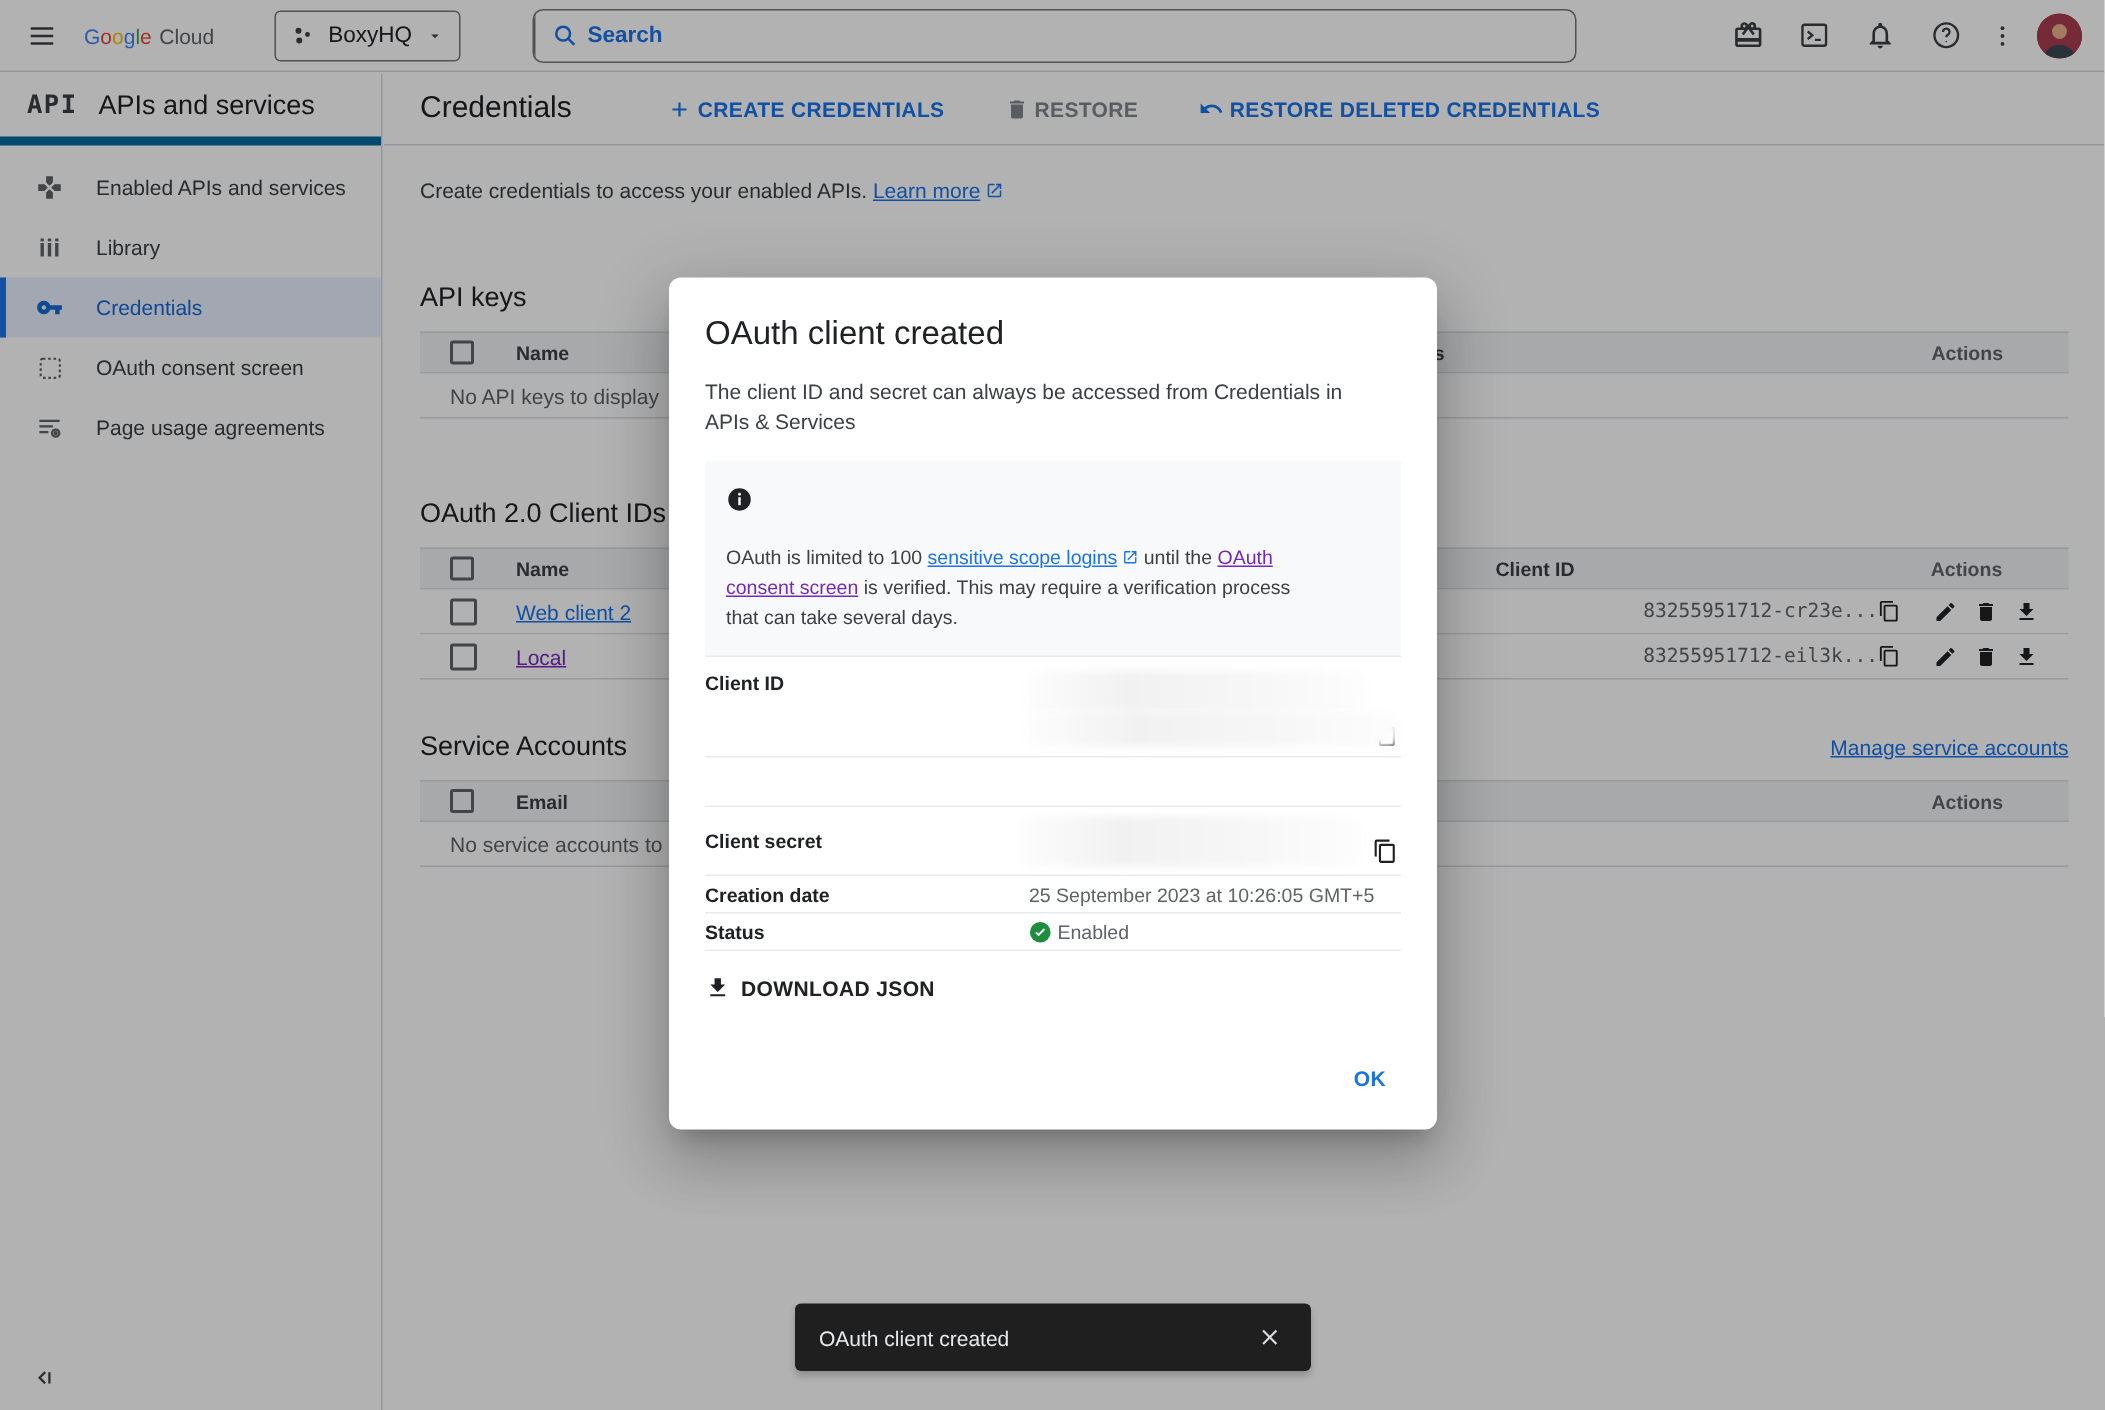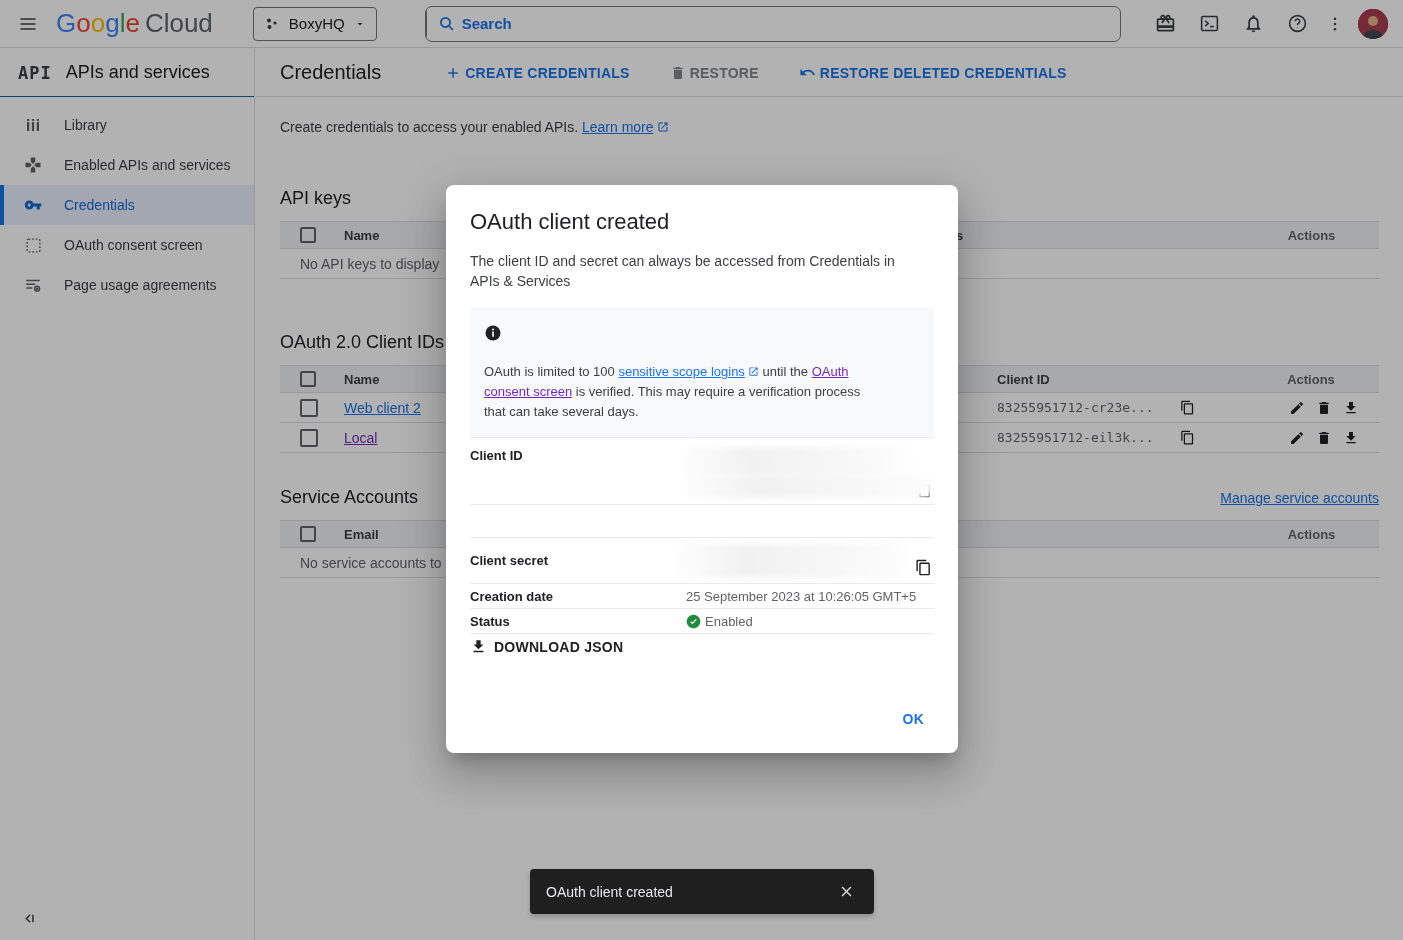--- a/index.html
+++ b/index.html
@@ -19,7 +19,7 @@
   }
   .icon-btn { width:44px; height:44px; display:flex; align-items:center; justify-content:center; color:#3c4043; }
   .hamburger { margin-left:6px; }
-  .gc-logo { display:flex; align-items:baseline; margin-left:6px; font-size:26px; letter-spacing:0; }
+  .gc-logo { display:flex; align-items:baseline; margin-left:6px; font-size:14px; letter-spacing:0; }
   .gc-logo .word-google { font-weight:500; }
   .gc-logo .word-cloud { color:#5f6368; margin-left:5px; }
   .proj-btn {

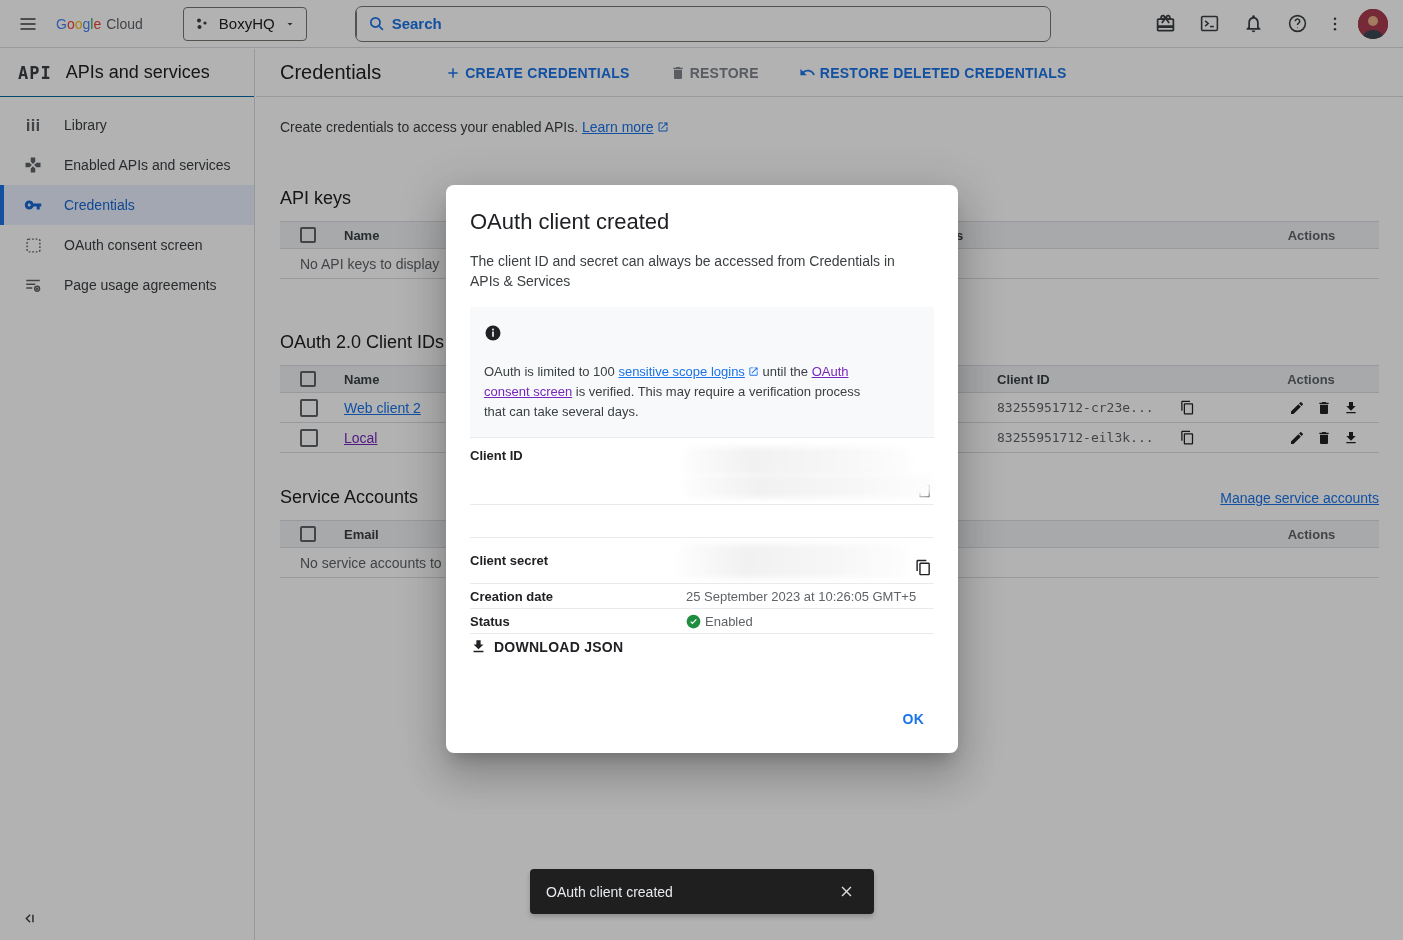--- a/index.html
+++ b/index.html
@@ -51,7 +51,7 @@
     background:#fff; border-right:1px solid #dadce0; z-index:1;
   }
   .sidebar-header {
-    height:48px; border-bottom:1px solid #0369a1;
+    height:48px; border-bottom:6px solid #0369a1;
     display:flex; align-items:center; gap:14px; padding-left:18px;
   }
   .api-logo { font-family:"DejaVu Sans Mono", monospace; font-weight:700; font-size:17px; color:#3c4043; letter-spacing:1px; }

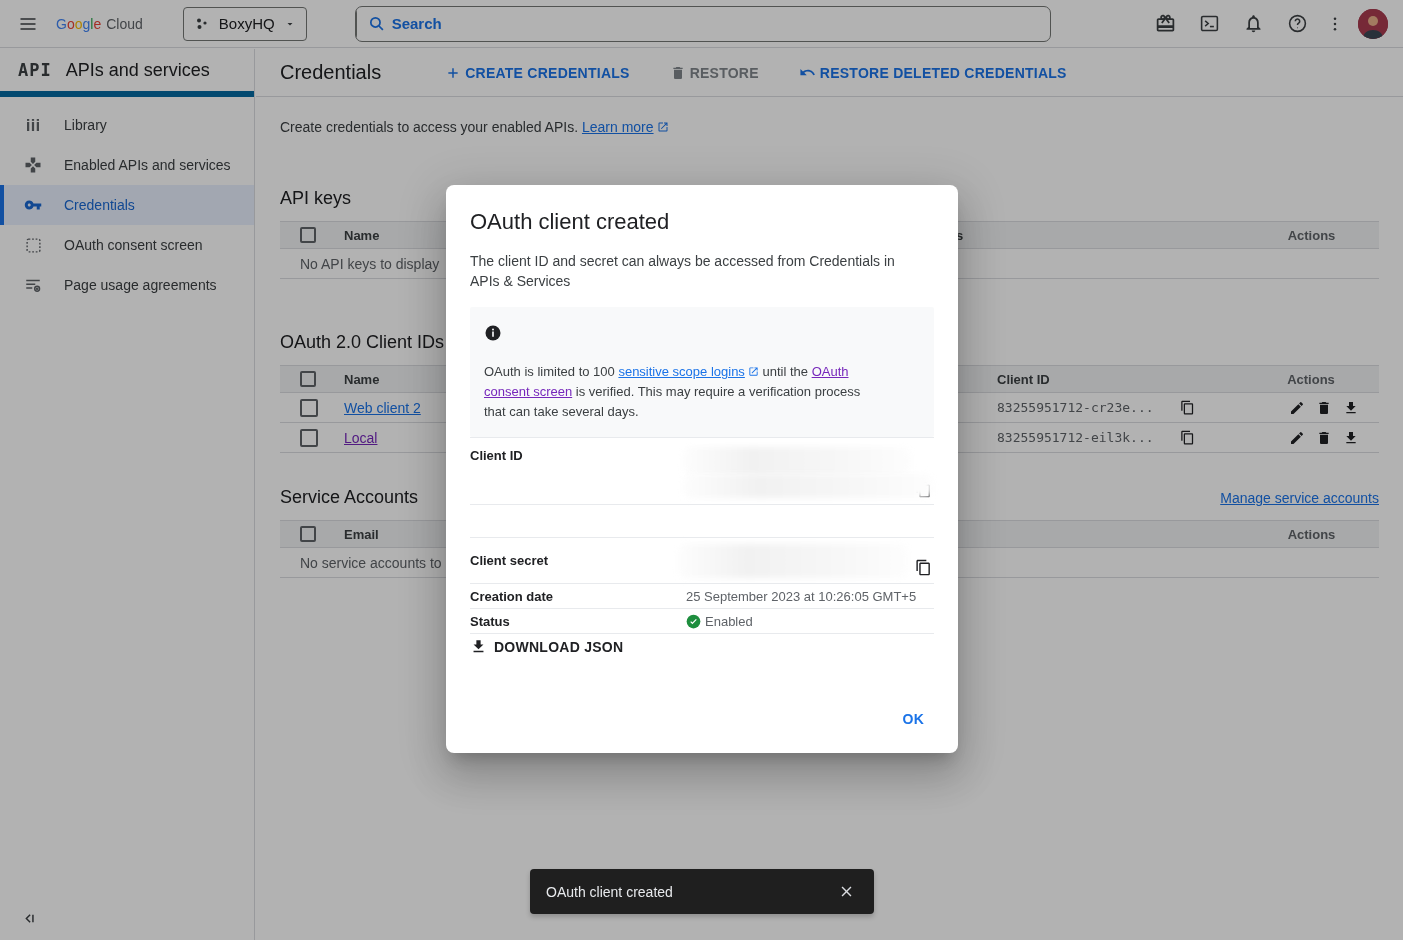--- a/index.html
+++ b/index.html
@@ -271,6 +271,14 @@
     <div class="nav-item">
       <span class="nav-ic">
         <svg width="18" height="18" viewBox="0 0 24 24" fill="currentColor">
+            <path d="M15 7.5V2H9v5.5l3 3 3-3zM7.5 9H2v6h5.5l3-3-3-3zM9 16.5V22h6v-5.5l-3-3-3 3zM16.5 9l-3 3 3 3H22V9h-5.5z"></path>
+          </svg>
+      </span>
+      <span class="nav-label">Enabled APIs and services</span>
+    </div>
+    <div class="nav-item">
+      <span class="nav-ic">
+        <svg width="18" height="18" viewBox="0 0 24 24" fill="currentColor">
             <rect x="4" y="8" width="3" height="12"></rect>
             <rect x="10.5" y="8" width="3" height="12"></rect>
             <rect x="17" y="8" width="3" height="12"></rect>
@@ -280,14 +288,6 @@
           </svg>
       </span>
       <span class="nav-label">Library</span>
-    </div>
-    <div class="nav-item">
-      <span class="nav-ic">
-        <svg width="18" height="18" viewBox="0 0 24 24" fill="currentColor">
-            <path d="M15 7.5V2H9v5.5l3 3 3-3zM7.5 9H2v6h5.5l3-3-3-3zM9 16.5V22h6v-5.5l-3-3-3 3zM16.5 9l-3 3 3 3H22V9h-5.5z"></path>
-          </svg>
-      </span>
-      <span class="nav-label">Enabled APIs and services</span>
     </div>
     <div class="nav-item selected">
       <span class="nav-ic">

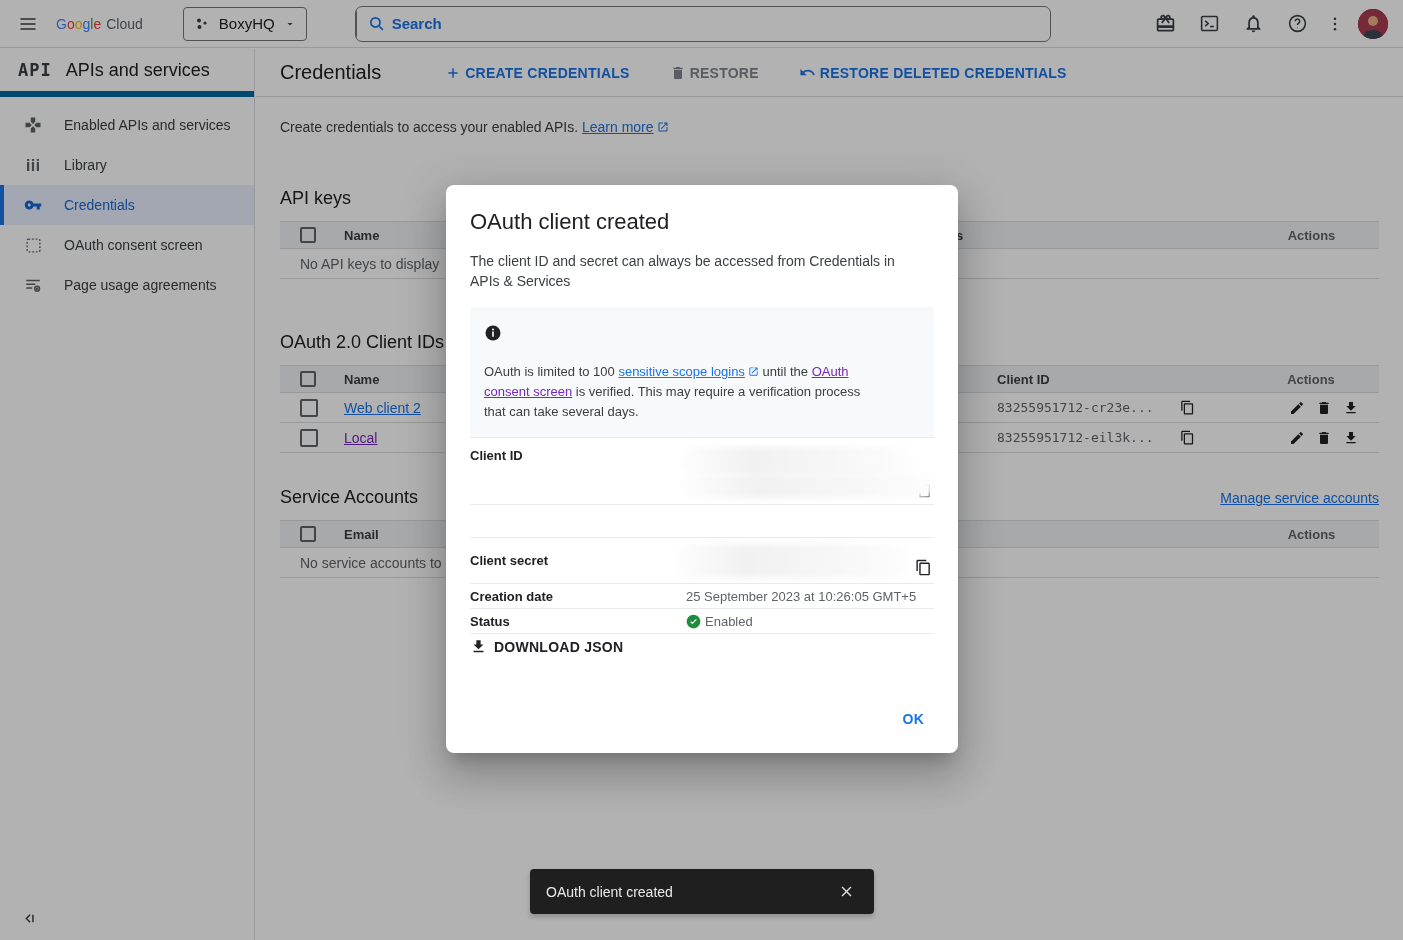--- a/index.html
+++ b/index.html
@@ -111,7 +111,7 @@
     width:18px; height:18px; border:2px solid #5f6368; border-radius:2px; margin-left:20px;
   }
   .mono { font-family:"DejaVu Sans Mono", monospace; font-size:13px; color:#5f6368; }
-  .cid-cell { display:flex; align-items:center; gap:26px; }
+  .cid-cell { display:flex; align-items:center; gap:0;justify-content:flex-end; }
   .row-actions { display:flex; justify-content:flex-end; gap:11px; padding-right:20px; color:#3c4043; }
   .empty-cell { grid-column:1 / -1; padding-left:20px; font-size:14px; color:#5f6368; }
 

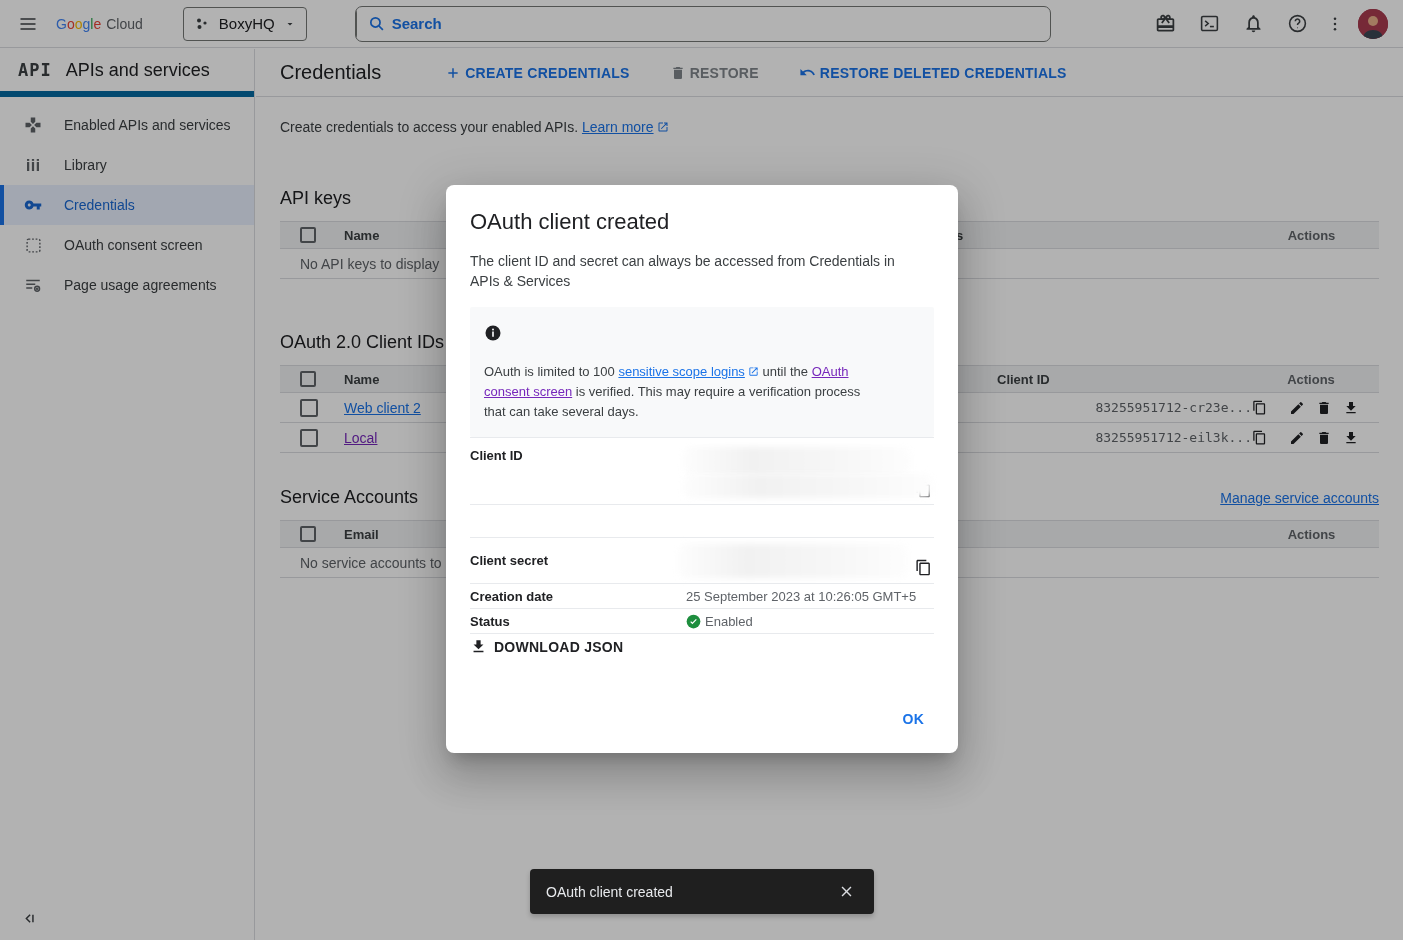--- a/index.html
+++ b/index.html
@@ -149,7 +149,7 @@
   .row-secret .copy-btn { align-self:center; margin-bottom:-14px; }
   .status-val { display:flex; align-items:center; gap:4px; font-size:13px; color:#5f6368; }
   .dl-btn {
-    display:flex; align-items:center; gap:7px;
+    margin-top:12px; display:flex; align-items:center; gap:7px;
     font-size:14px; font-weight:700; letter-spacing:.25px; color:#202124; padding:4px 8px 4px 0;
   }
   .ok-btn {

